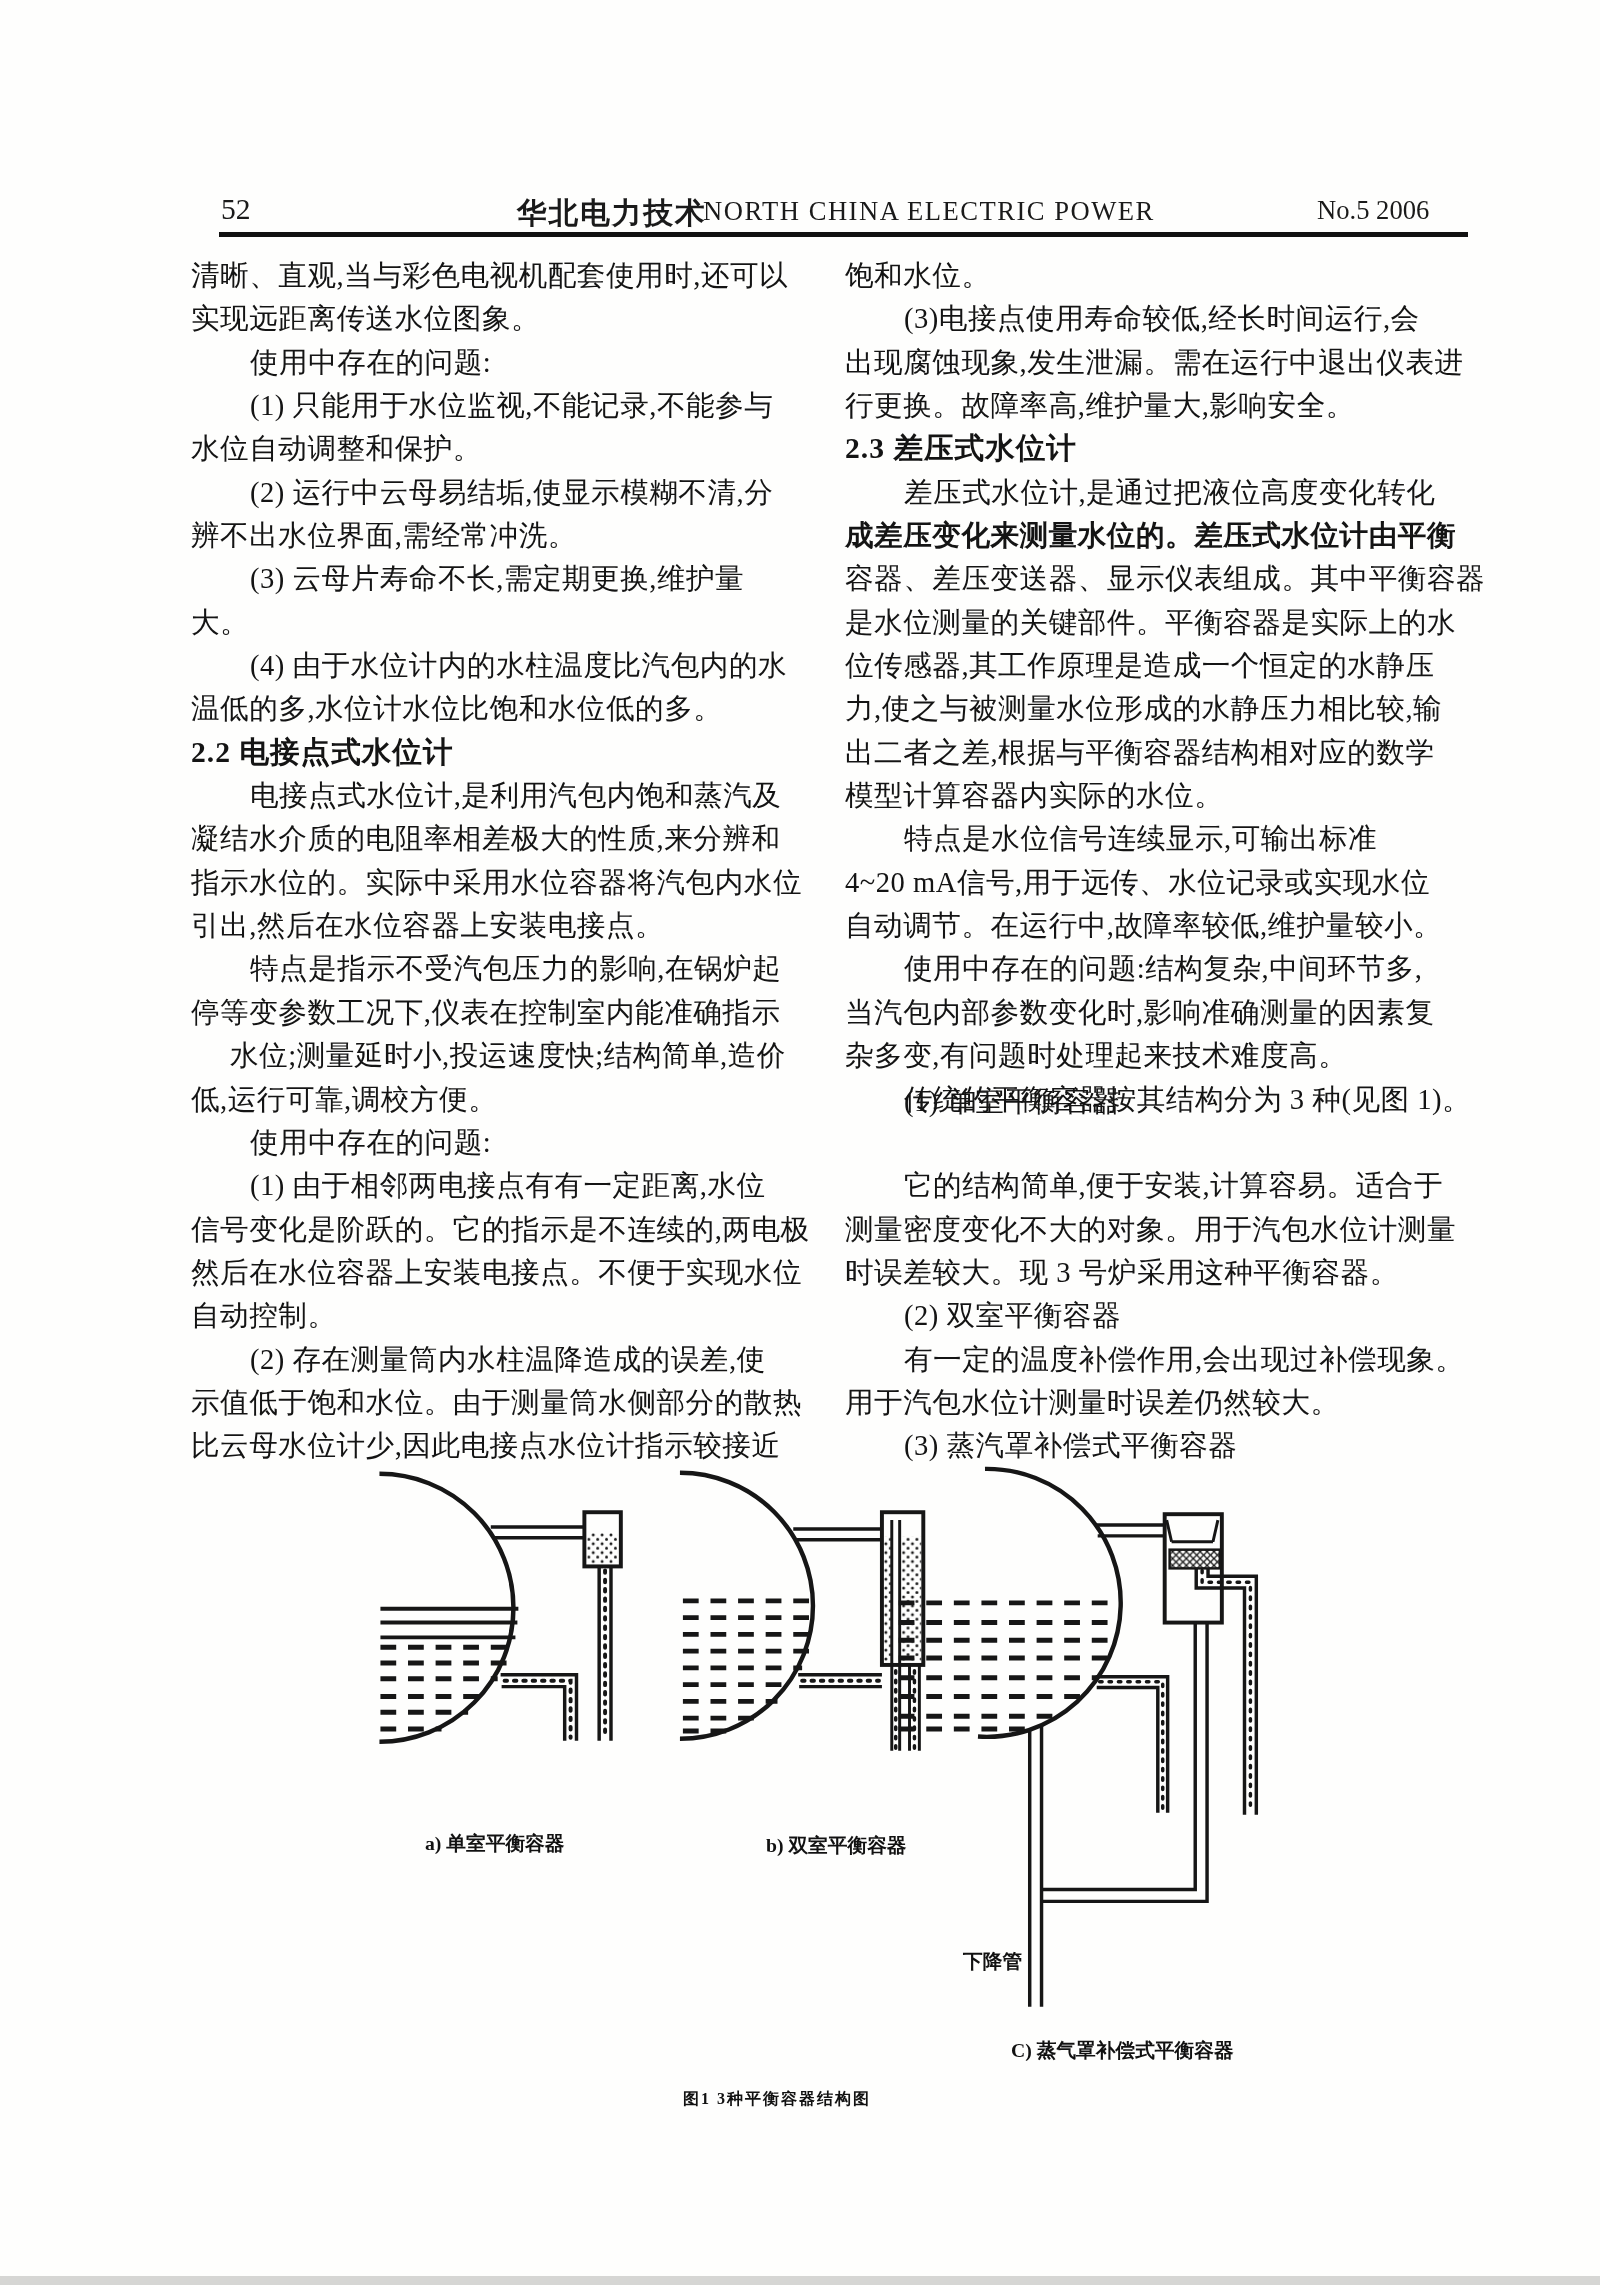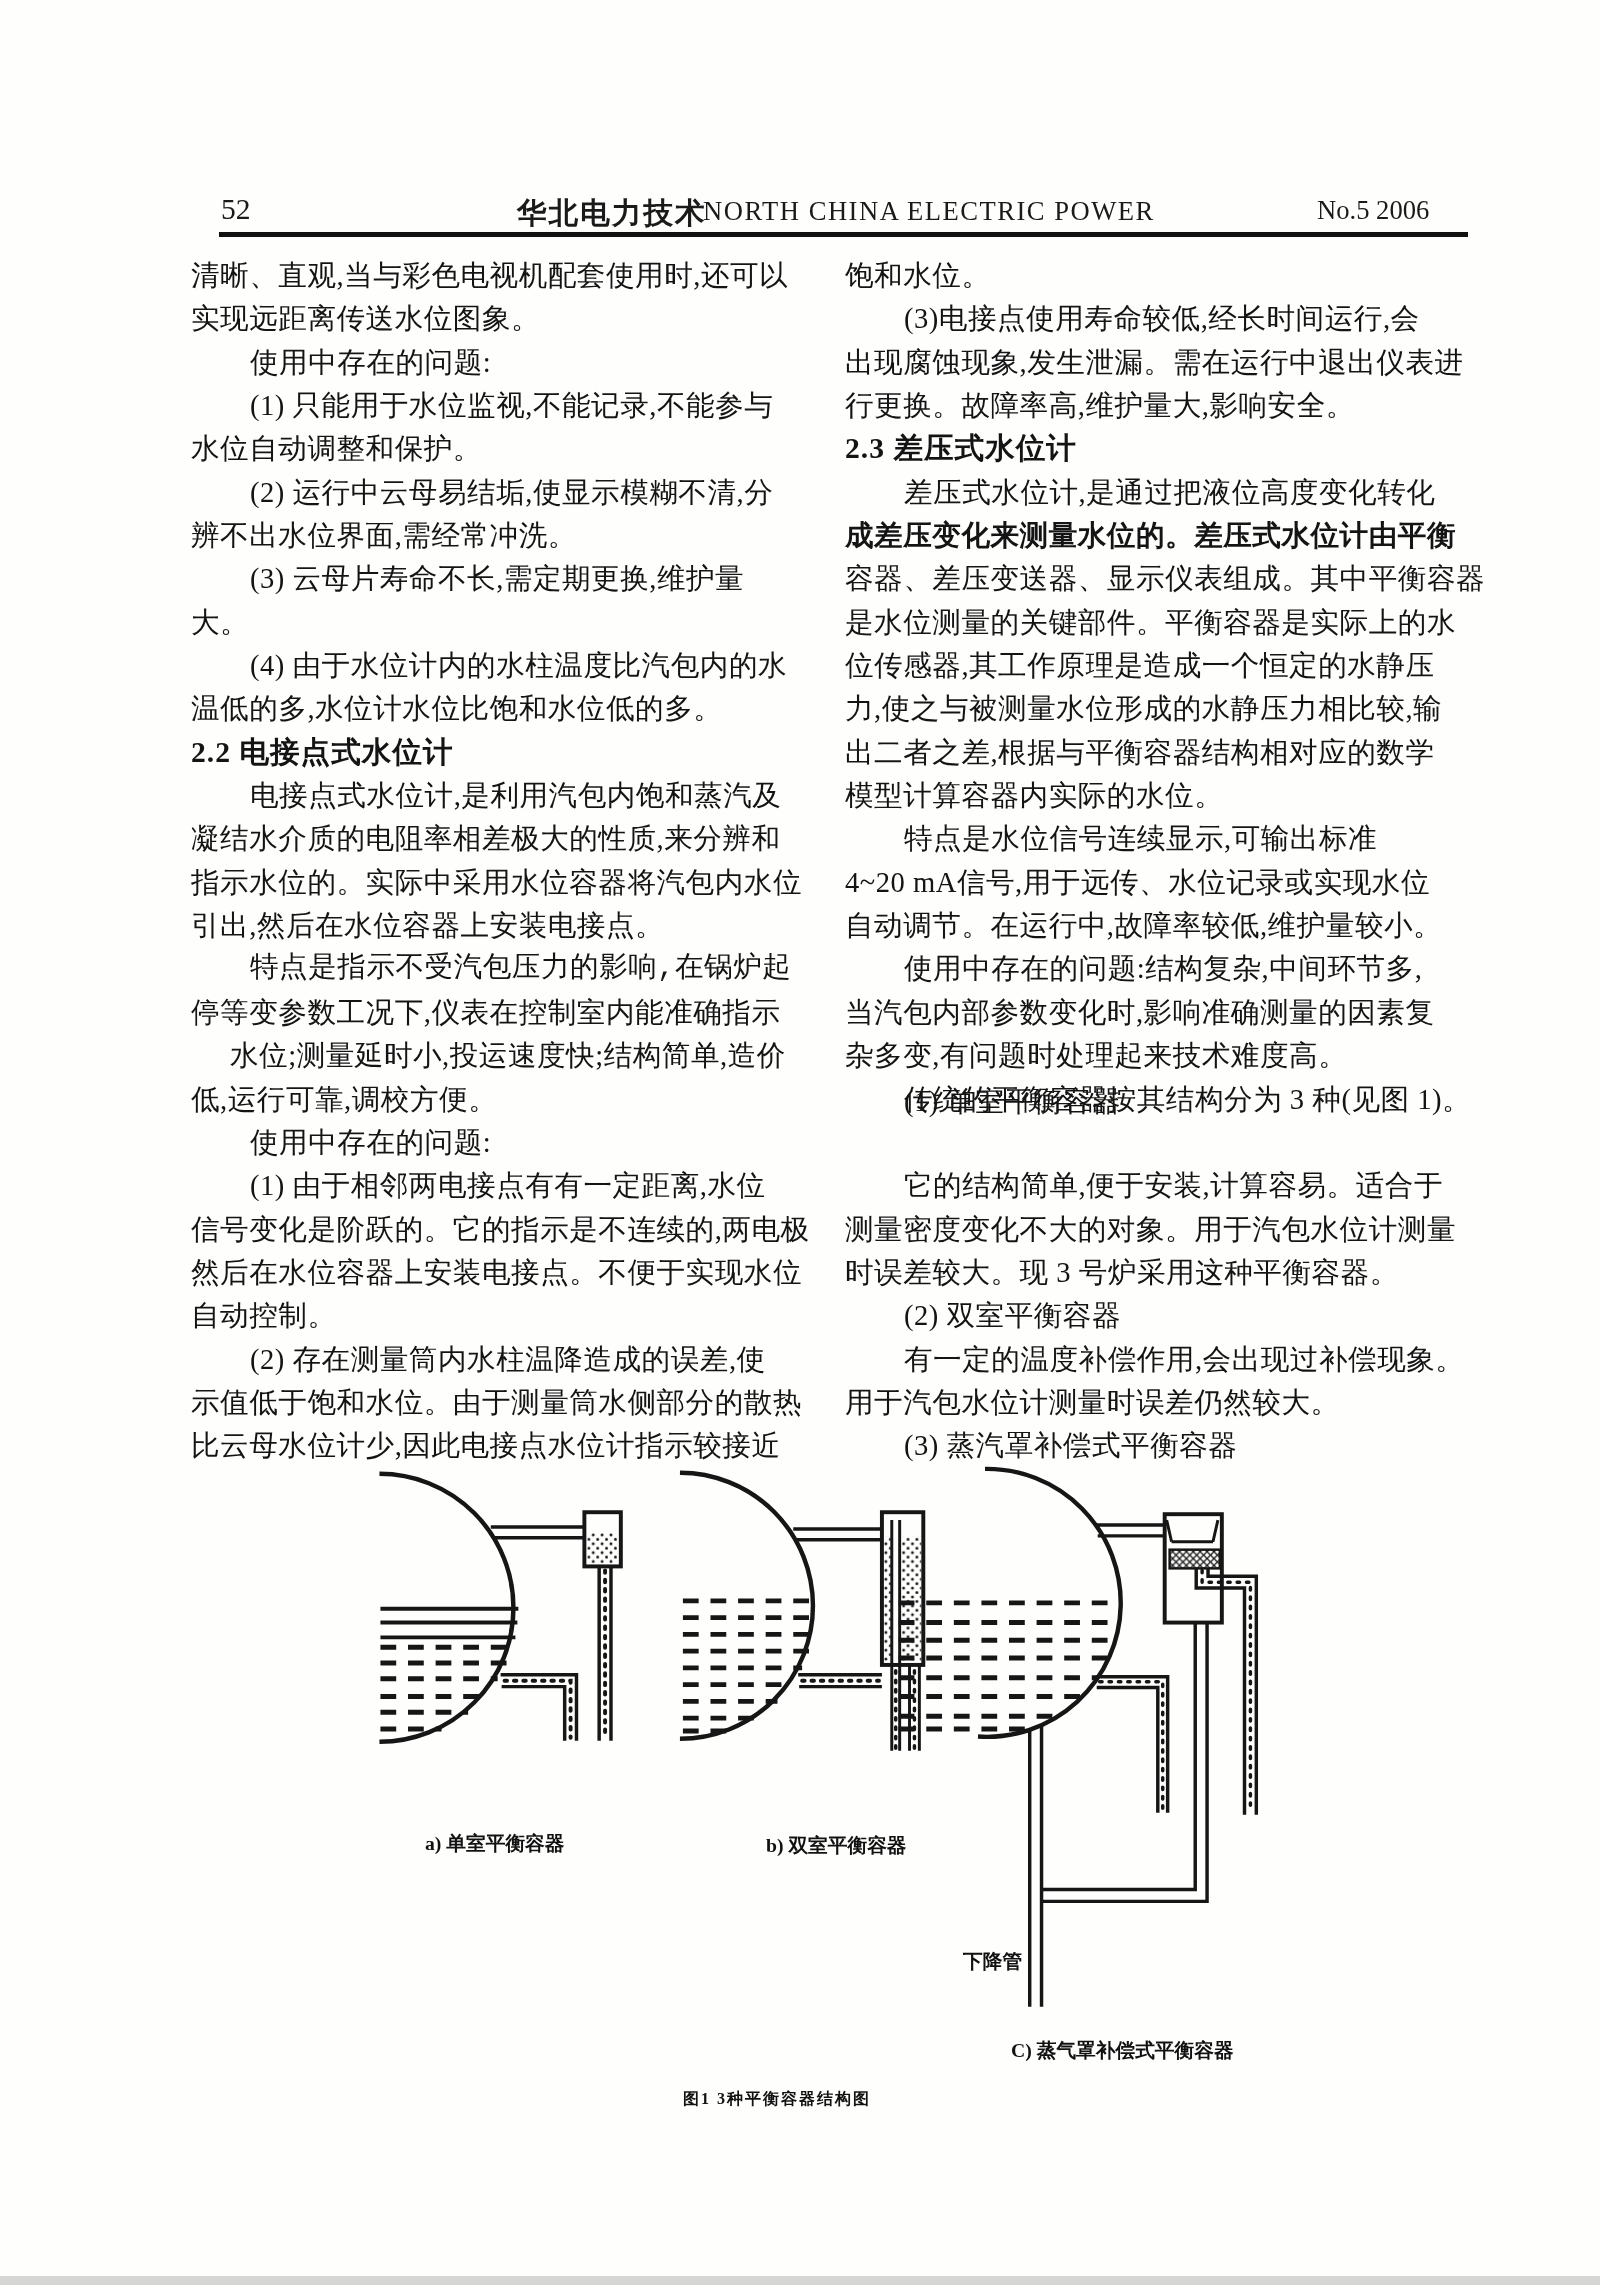--- a/index.html
+++ b/index.html
@@ -66,7 +66,7 @@
       <div class="line" style="top: 563px;">凝结水介质的电阻率相差极大的性质,来分辨和</div>
       <div class="line" style="top: 607px;">指示水位的。实际中采用水位容器将汽包内水位</div>
       <div class="line" style="top: 650px;">引出,然后在水位容器上安装电接点。</div>
-      <div class="line indent" style="top: 693px; font-family: Liberation Mono, monospace;">特点是指示不受汽包压力的影响,在锅炉起</div>
+      <div class="line indent" style="top: 693px;">特点是指示不受汽包压力的影响,在锅炉起</div>
       <div class="line" style="top: 737px;">停等变参数工况下,仪表在控制室内能准确指示</div>
       <div class="line" style="top: 780px; margin-left: 39px;">水位;测量延时小,投运速度快;结构简单,造价</div>
       <div class="line" style="top: 824px;">低,运行可靠,调校方便。</div>

